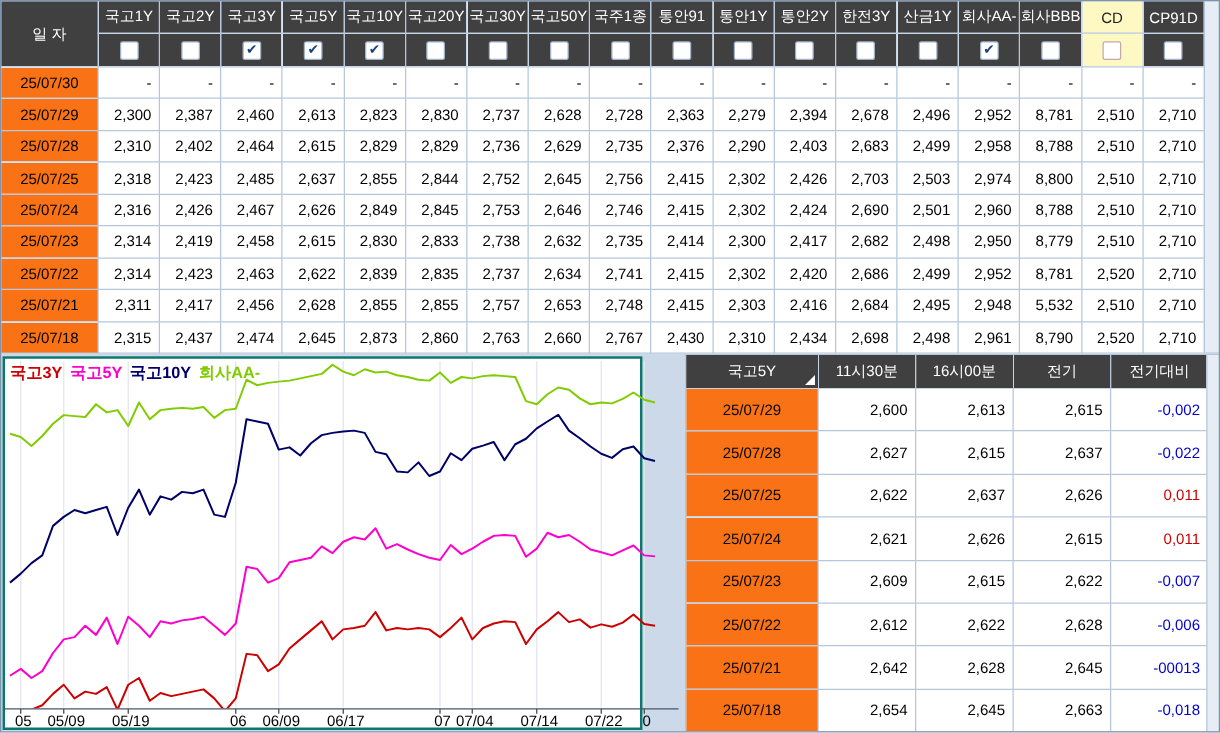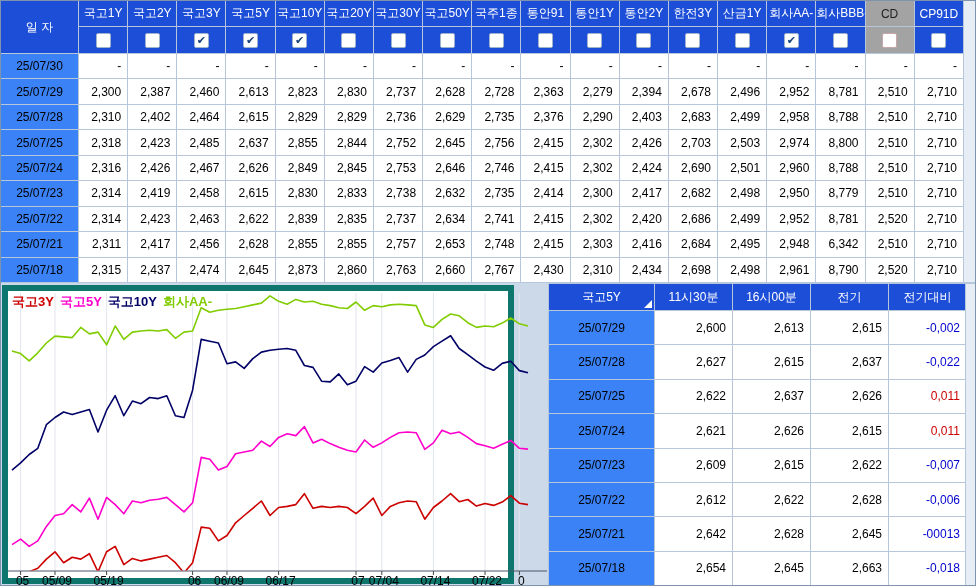--- a/index.html
+++ b/index.html
@@ -14,7 +14,7 @@
   table{border-collapse:collapse;table-layout:fixed;font-size:12px;background:#fff;}
   th,td{border:1px solid #b6c7db;overflow:hidden;white-space:nowrap;padding:0;}
   th{font-weight:normal;}
-  .hdr{background:#1d4ed8;color:#fff;text-align:center;}
+  .hdr{background:#404040;color:#fff;text-align:center;}
   .hdr.hl{background:#a3a3a3;color:#222;}
   .datecell{background:#3b82f6;text-align:center;color:#000;}
   .num{text-align:right;padding-right:6px;color:#000;background:#fff;}

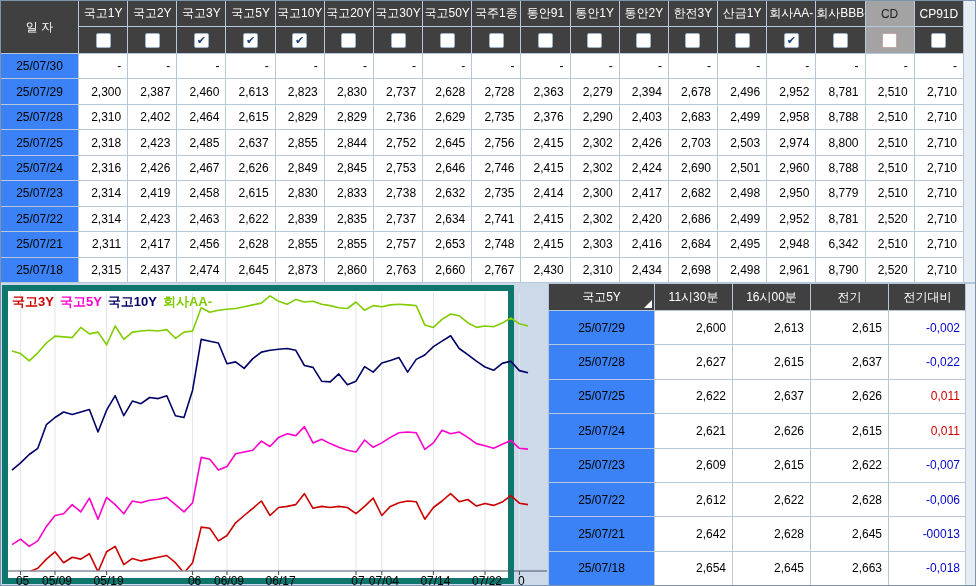--- a/index.html
+++ b/index.html
@@ -15,7 +15,7 @@
   th,td{border:1px solid #b6c7db;overflow:hidden;white-space:nowrap;padding:0;}
   th{font-weight:normal;}
   .hdr{background:#404040;color:#fff;text-align:center;}
-  .hdr.hl{background:#a3a3a3;color:#222;}
+  .hdr.hl{background:#fef9c3;color:#222;}
   .datecell{background:#3b82f6;text-align:center;color:#000;}
   .num{text-align:right;padding-right:6px;color:#000;background:#fff;}
   .neg{color:#0000cc;margin-left:10px;}

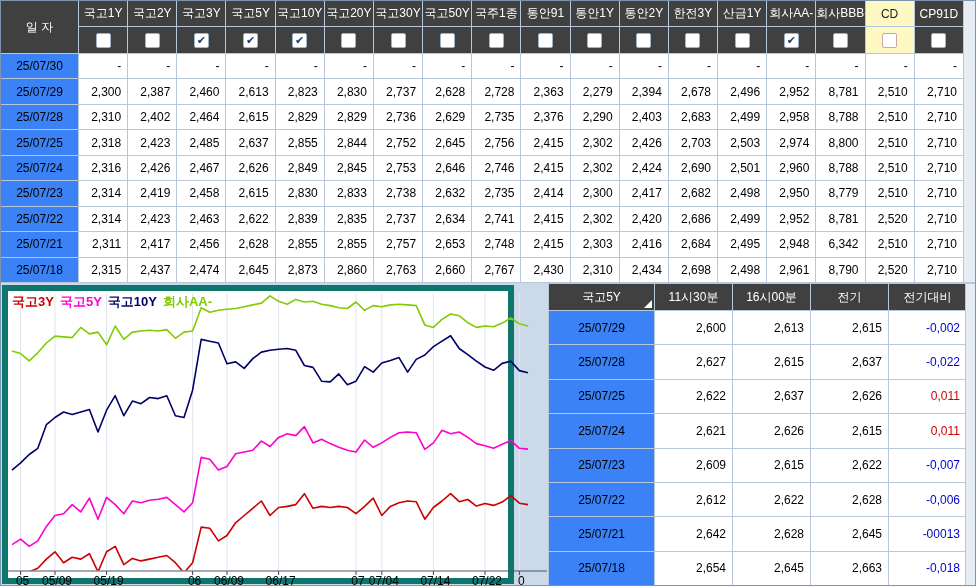--- a/index.html
+++ b/index.html
@@ -16,7 +16,7 @@
   th{font-weight:normal;}
   .hdr{background:#404040;color:#fff;text-align:center;}
   .hdr.hl{background:#fef9c3;color:#222;}
-  .datecell{background:#3b82f6;text-align:center;color:#000;}
+  .datecell{background:#f97316;text-align:center;color:#000;}
   .num{text-align:right;padding-right:6px;color:#000;background:#fff;}
   .neg{color:#0000cc;margin-left:10px;}
   .pos{color:#cc0000;}

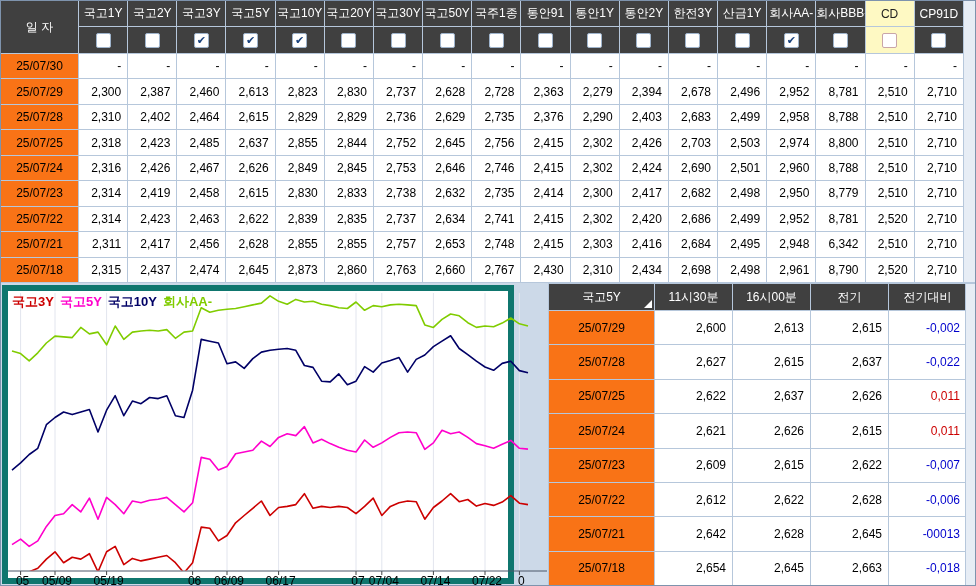--- a/index.html
+++ b/index.html
@@ -293,7 +293,7 @@
         <td class="num">2,684</td>
         <td class="num">2,495</td>
         <td class="num">2,948</td>
-        <td class="num">6,342</td>
+        <td class="num">5,532</td>
         <td class="num">2,510</td>
         <td class="num">2,710</td>
       </tr>

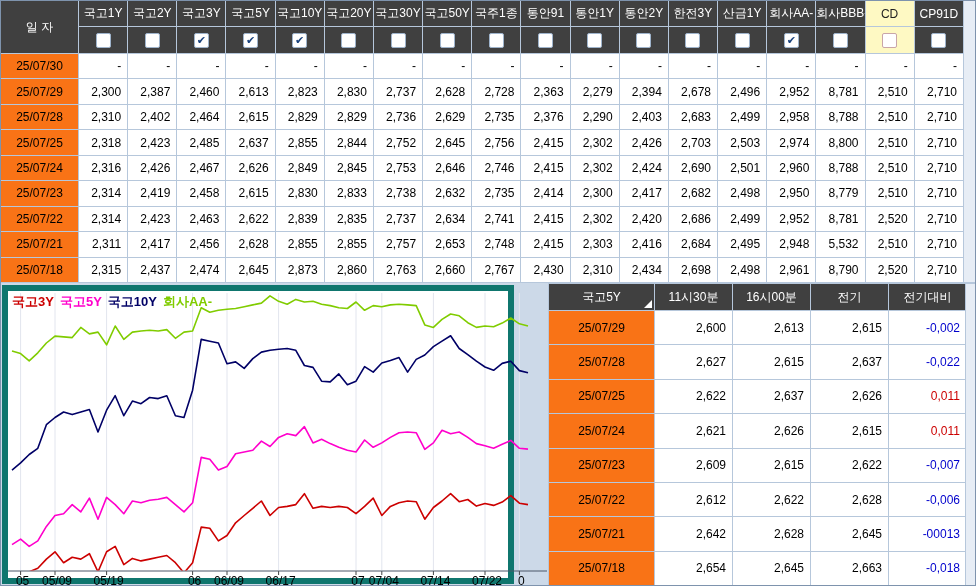--- a/index.html
+++ b/index.html
@@ -40,7 +40,7 @@
   
   #chart-panel{
     position:absolute;left:2px;top:285px;width:512px;height:299px;
-    background:#fff;border:6px solid #0f766e;box-sizing:border-box;
+    background:#fff;border:2px solid #0f766e;box-sizing:border-box;
   }
   #chart-legend{
     position:absolute;left:4px;top:2px;font-size:13px;font-weight:bold;

